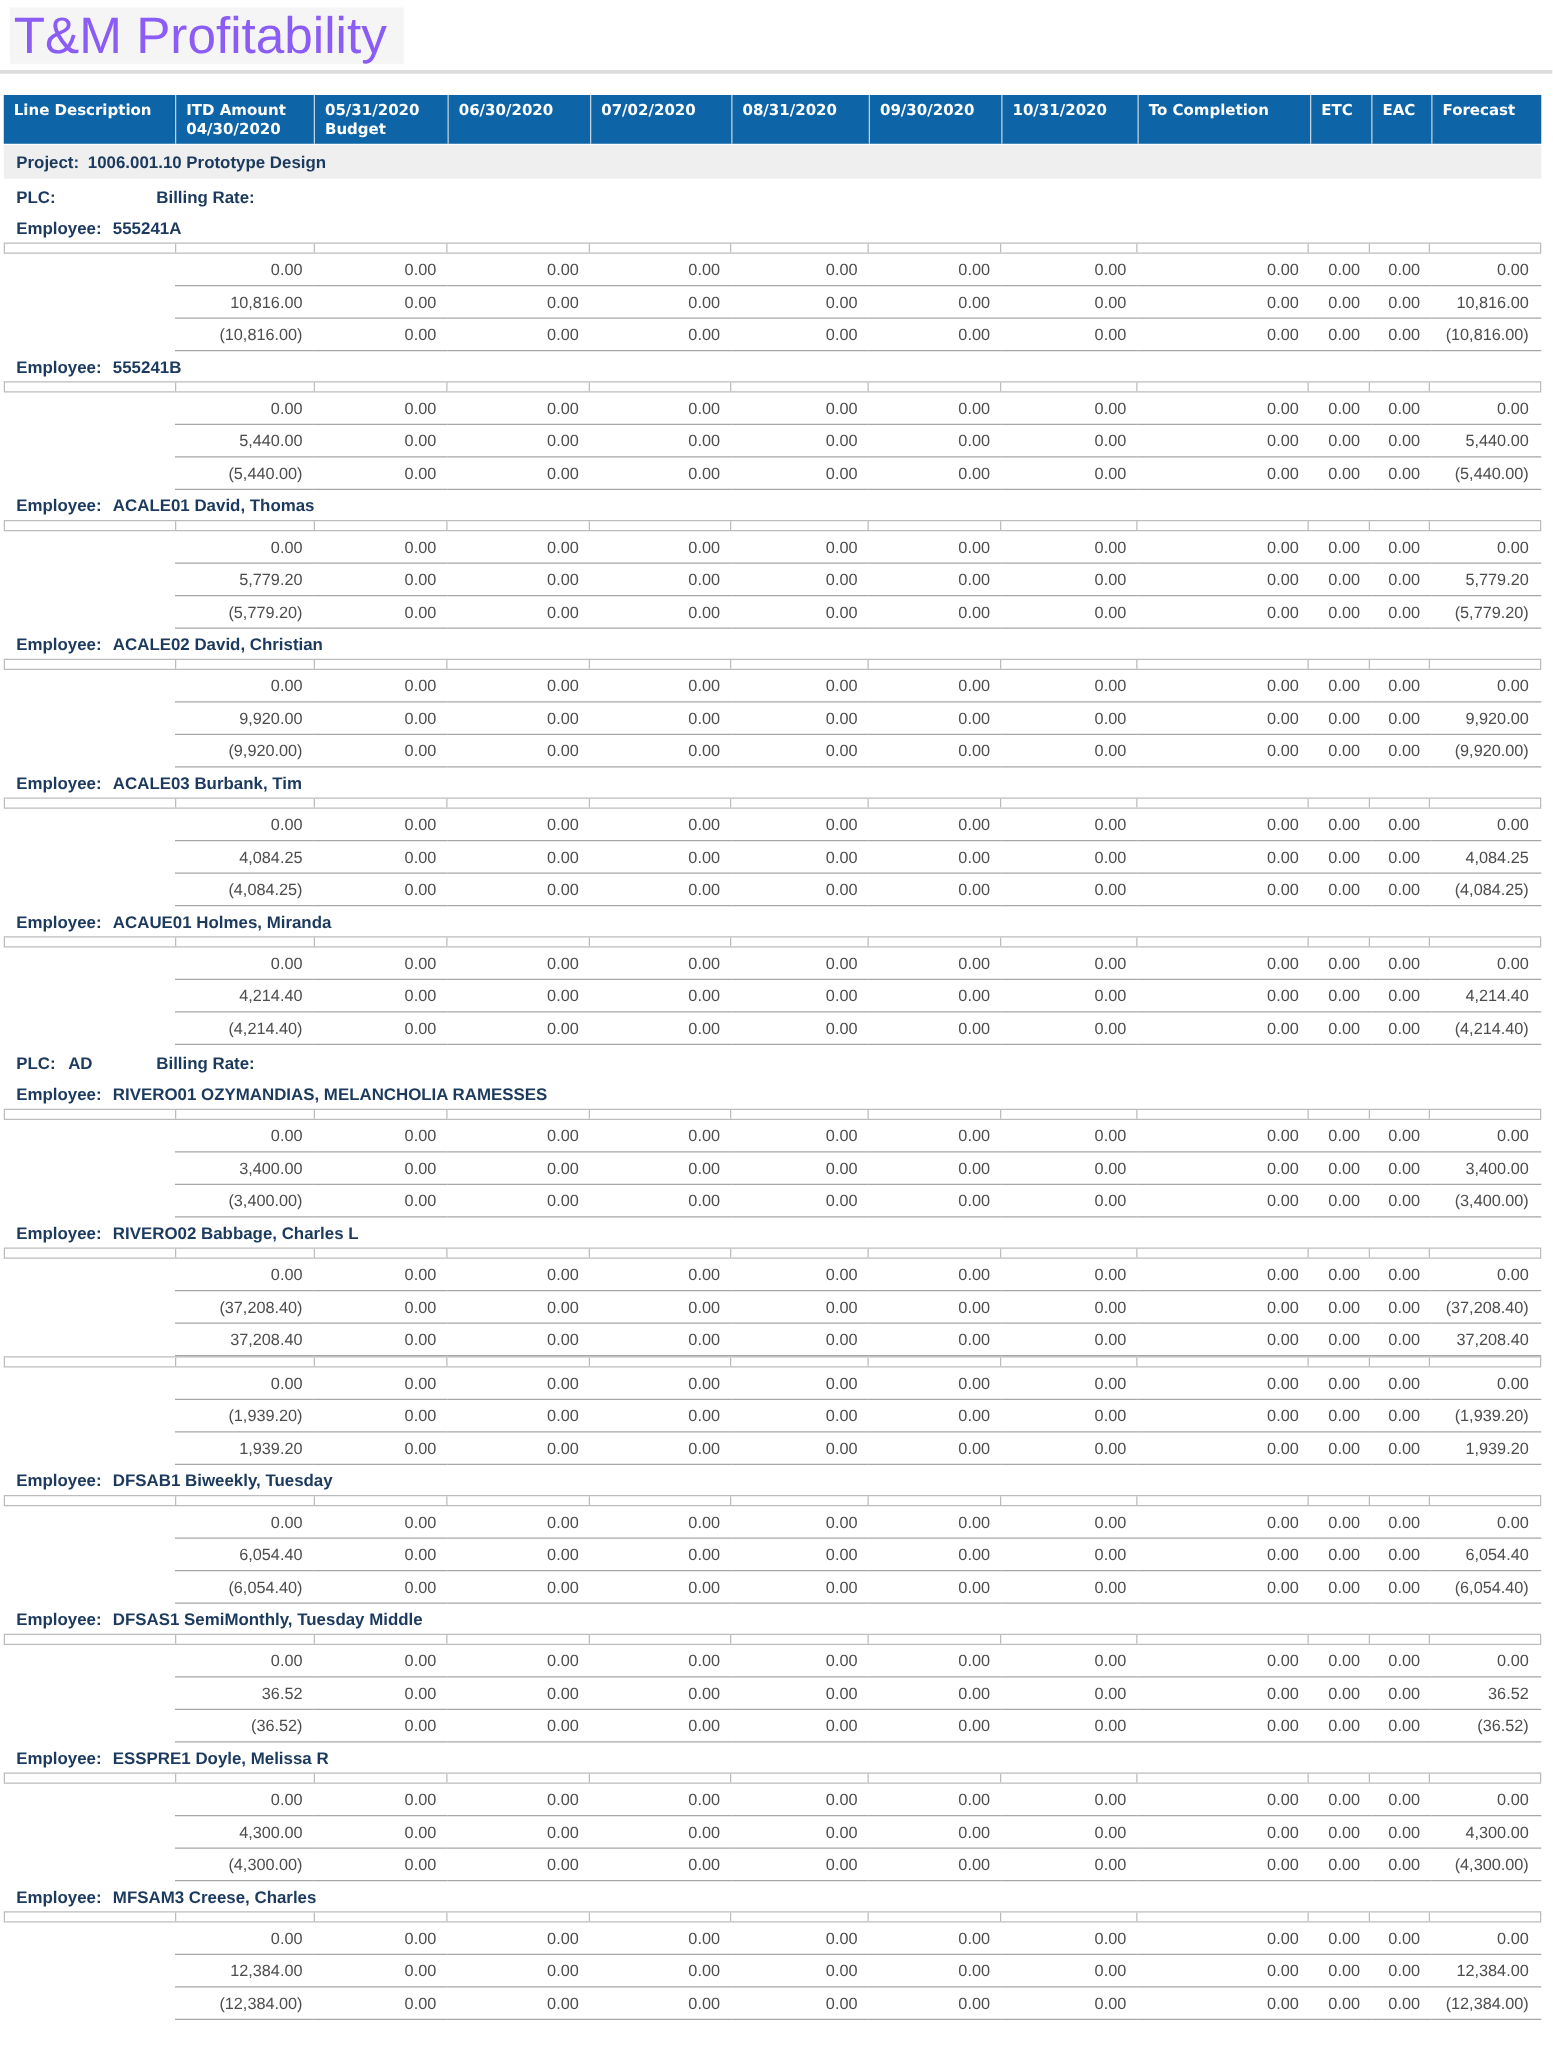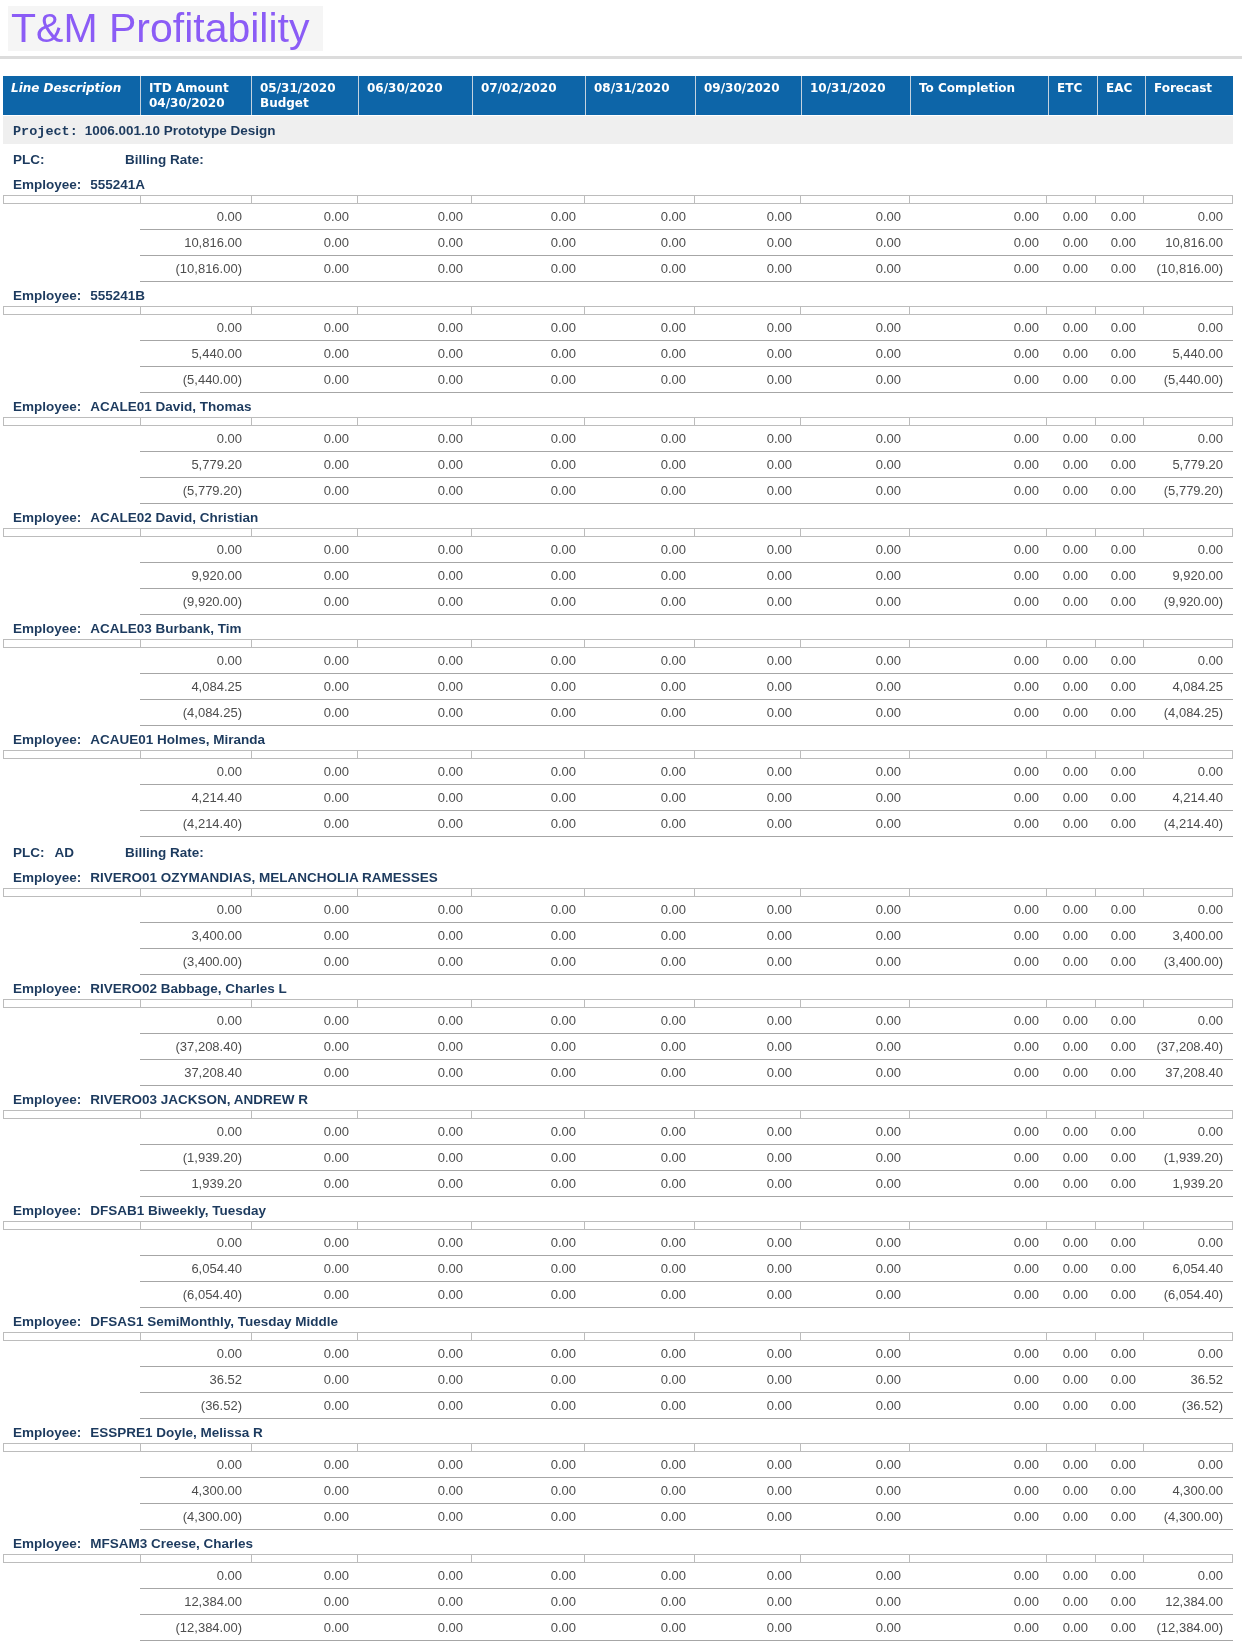--- a/index.html
+++ b/index.html
@@ -22,7 +22,7 @@
   .hcell{box-sizing:border-box;color:#ffffff;font-family:"DejaVu Sans",sans-serif;
     font-weight:bold;font-size:12px;line-height:15px;padding:5px 4px 4px 8px;
     white-space:pre-line;border-left:1px solid #c3d2df;}
-  .hcell:first-child{border-left:none;font-style:italic;}
+  .hcell:first-child{border-left:none;}
 
   .row-project{background:#efefef;padding:5px 0 4px 10px;margin-top:1px;}
   .lbl,.val{font-weight:bold;color:#1c3a5e;font-size:13.5px;line-height:17px;}

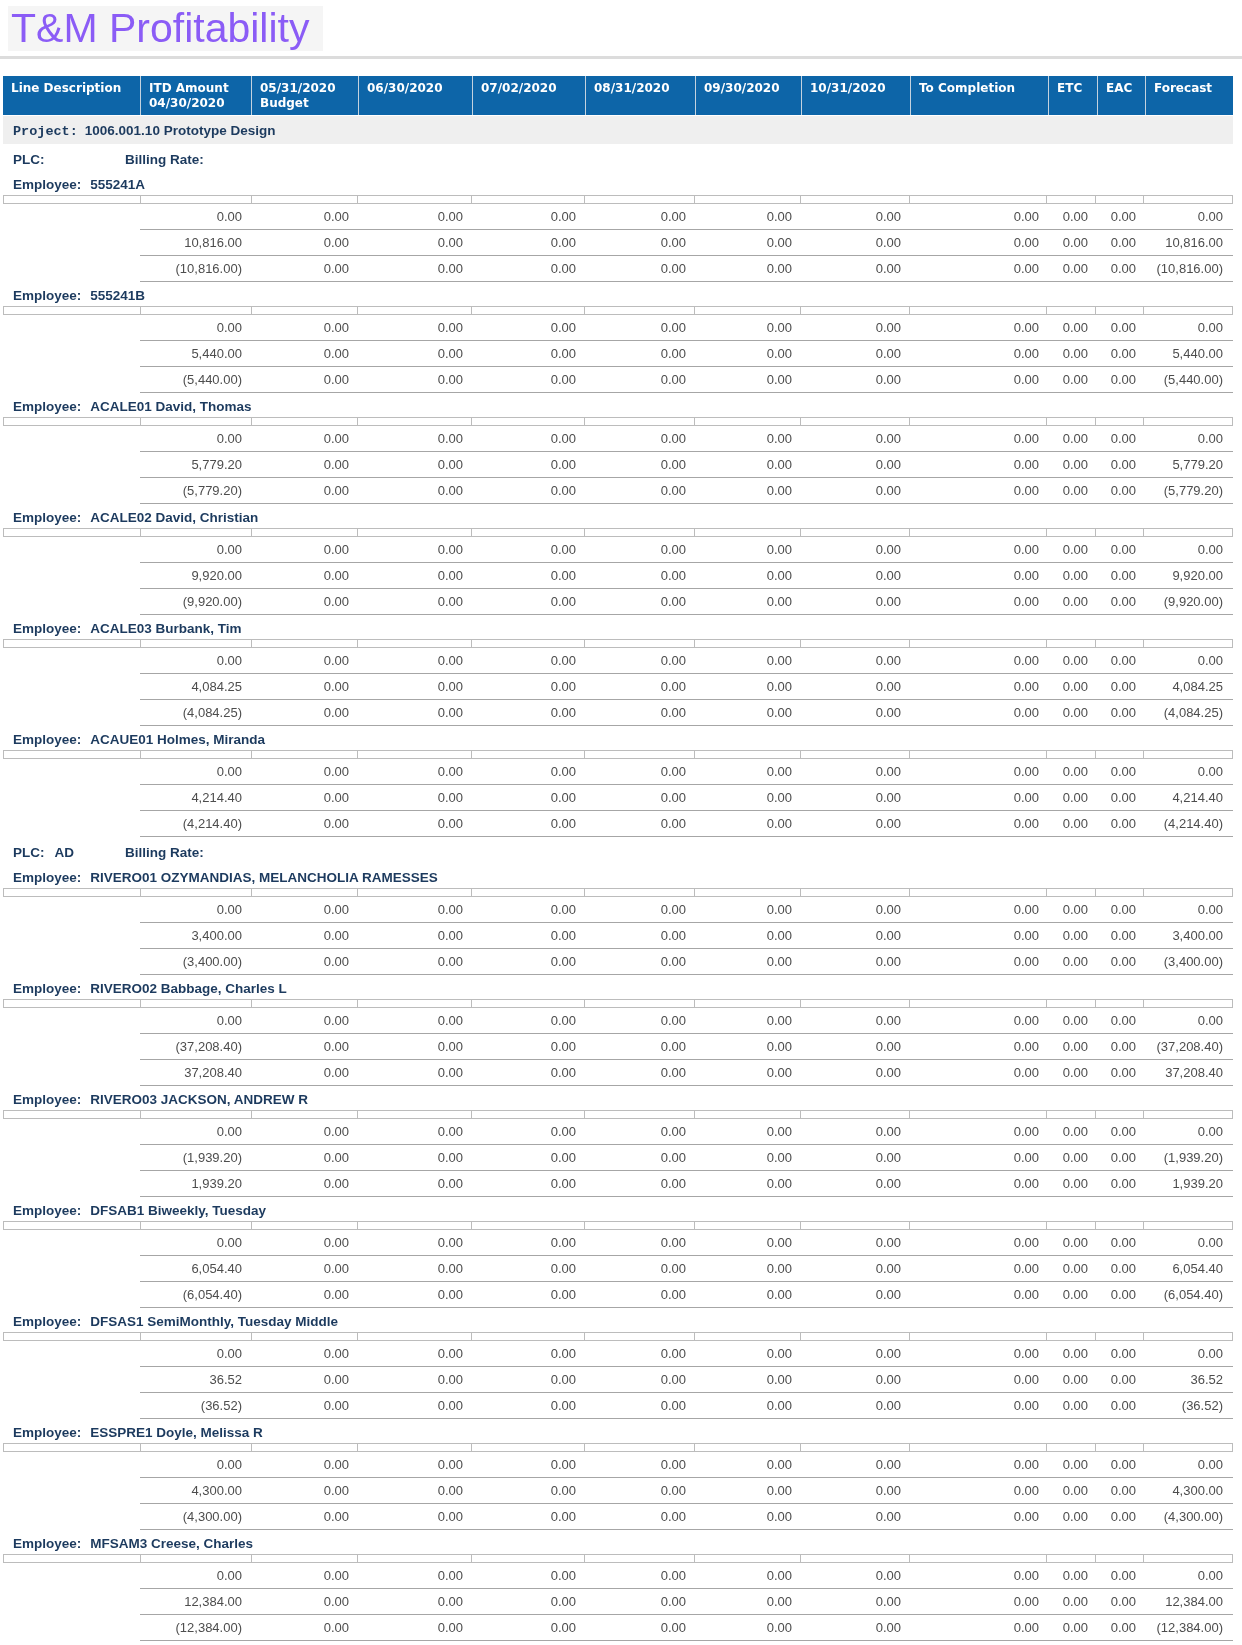--- a/index.html
+++ b/index.html
@@ -26,7 +26,7 @@
 
   .row-project{background:#efefef;padding:5px 0 4px 10px;margin-top:1px;}
   .lbl,.val{font-weight:bold;color:#1c3a5e;font-size:13.5px;line-height:17px;}
-  .row-project .lbl{margin-right:7px;font-family:Liberation Mono, monospace;}
+  .row-project .lbl{margin-right:7px;}
 
   .row-plc{padding:6px 0 3px 10px;}
   .plc-pair{display:inline-block;min-width:112px;}

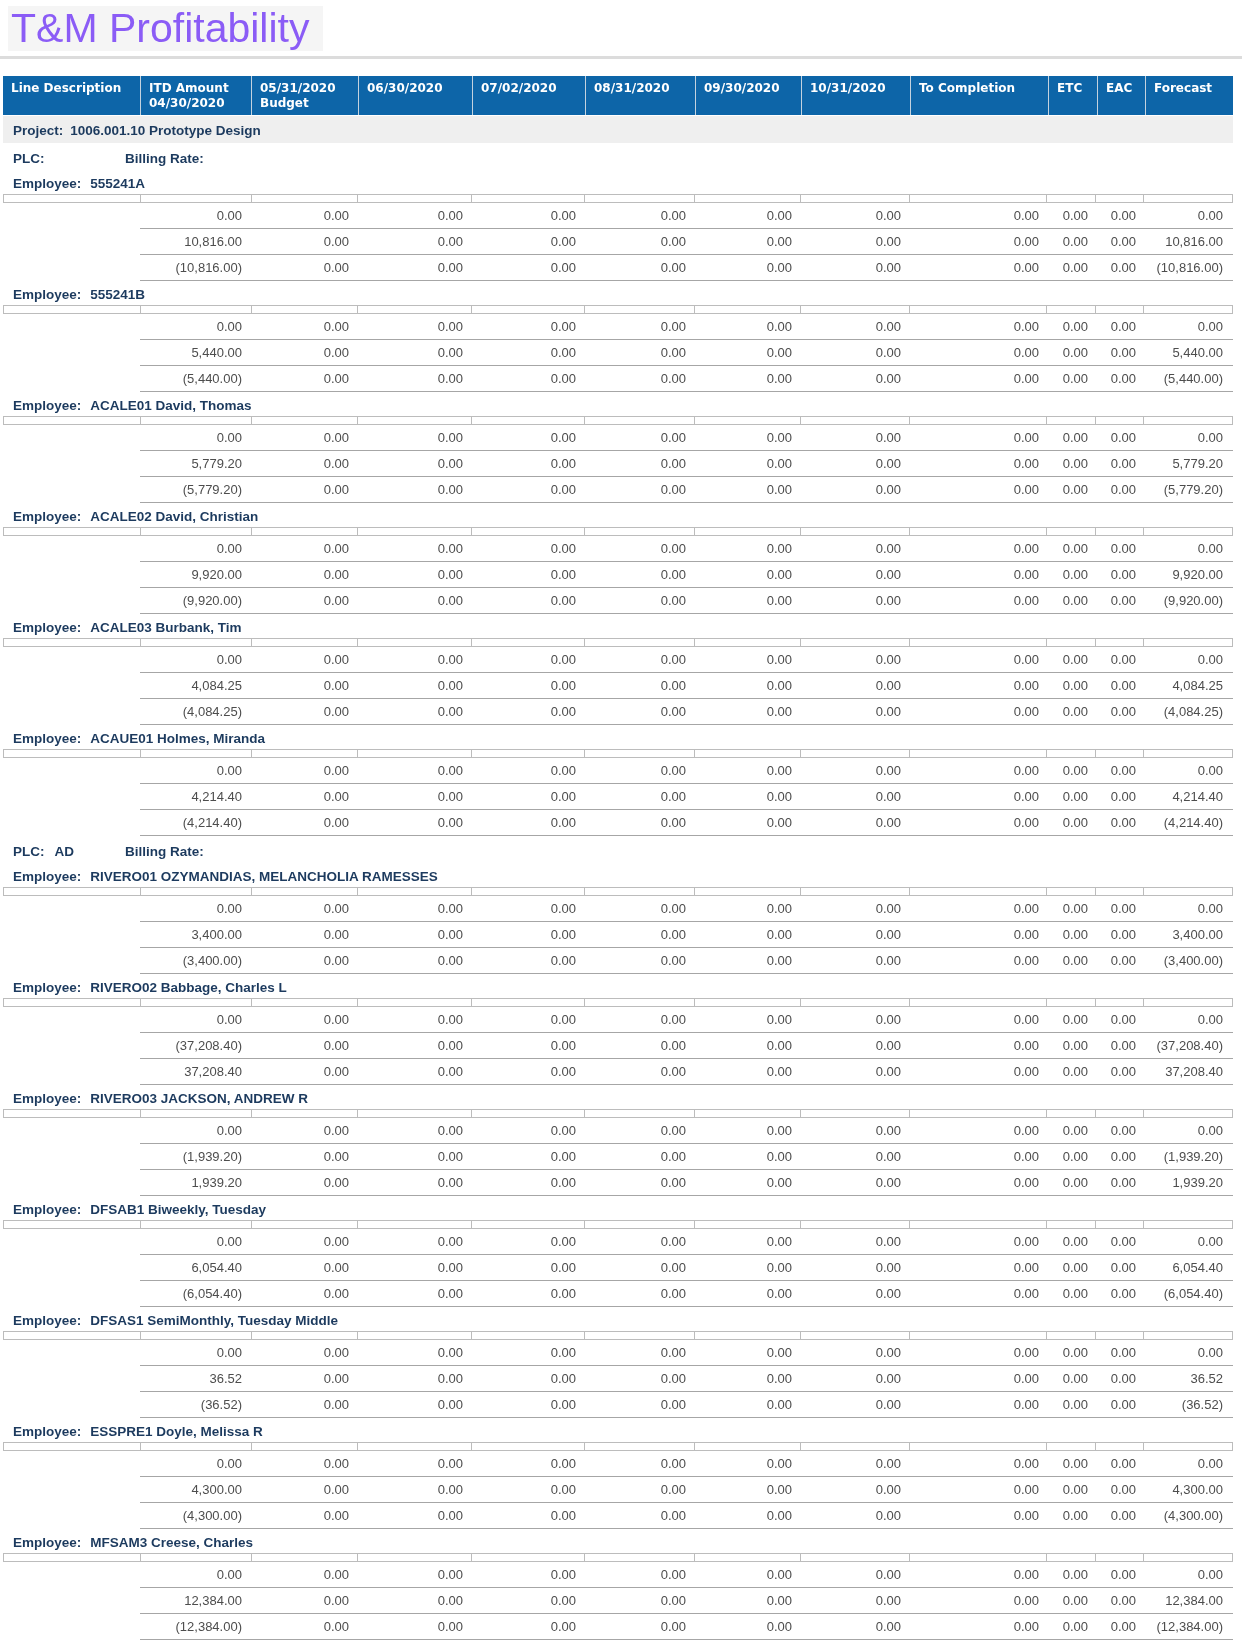--- a/index.html
+++ b/index.html
@@ -537,7 +537,6 @@
         <div class="dcell c10">0.00</div>
         <div class="dcell c11">37,208.40</div>
       </div>
-      <div class="row-emp"><span class="lbl">Employee:</span><span class="val">RIVERO03 JACKSON, ANDREW R</span></div>
       <div class="thin-row">
         <div class="tcell c0"></div>
         <div class="tcell c1"></div>

